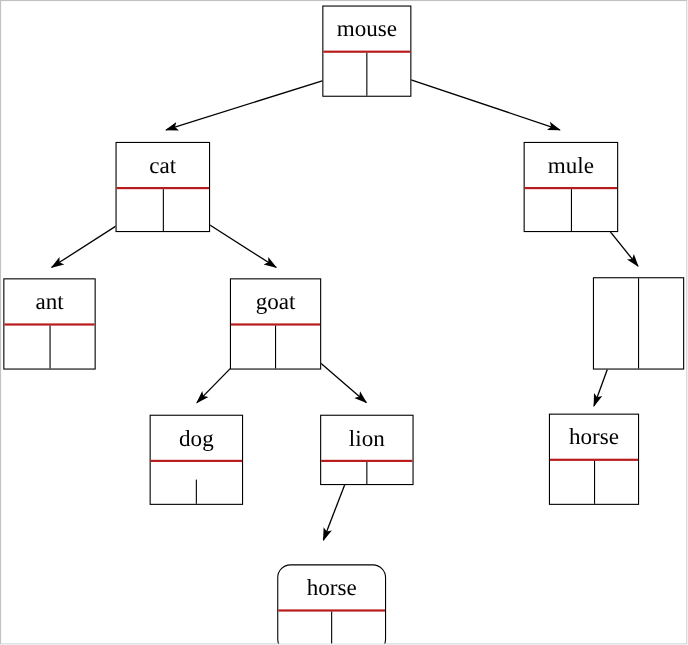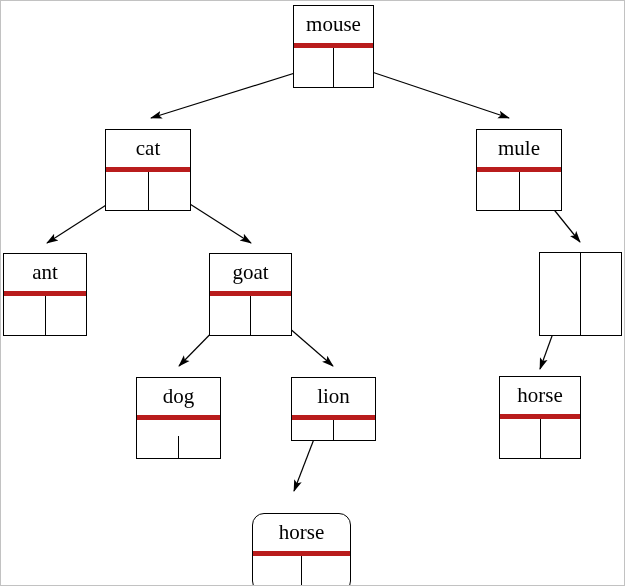--- a/index.html
+++ b/index.html
@@ -30,7 +30,7 @@
   }
   .node .label {
     height: 42px;
-    border-bottom: 5px solid #b91c1c;
+    border-bottom: 2px solid #b91c1c;
     display: flex;
     align-items: center;
     justify-content: center;

